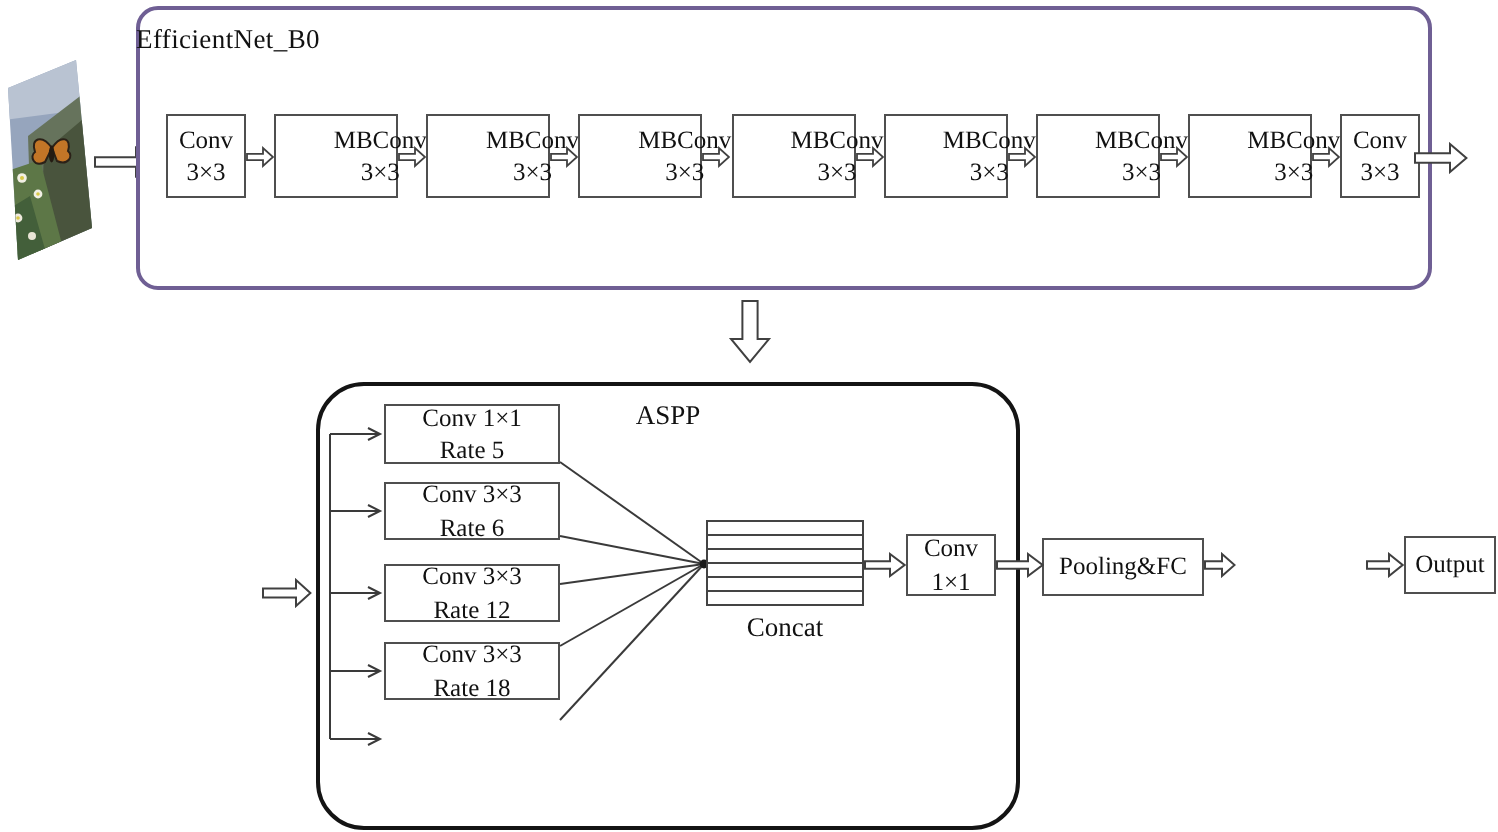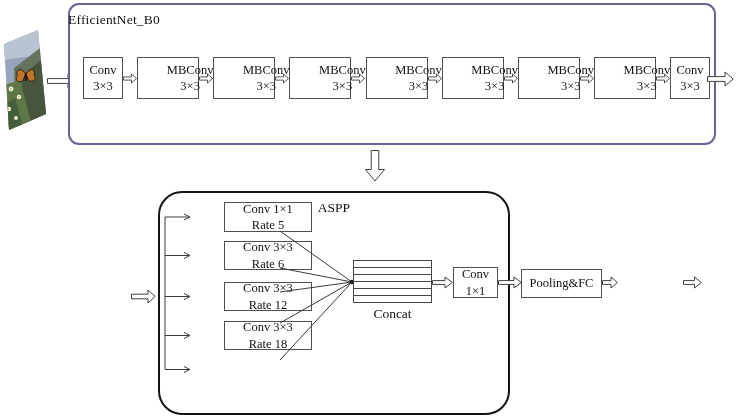--- a/index.html
+++ b/index.html
@@ -38,7 +38,7 @@
   .branch{
     left:192px;width:88px;border:1px solid #4f4f4f;background:#fff;box-sizing:border-box;
     display:flex;flex-direction:column;justify-content:center;align-items:center;
-    font-size:12.5px;line-height:1.3;text-align:center;margin-left:32px;
+    font-size:12.5px;line-height:1.3;text-align:center;
   }
   .chainbox{
     border:1px solid #4f4f4f;background:#fff;box-sizing:border-box;

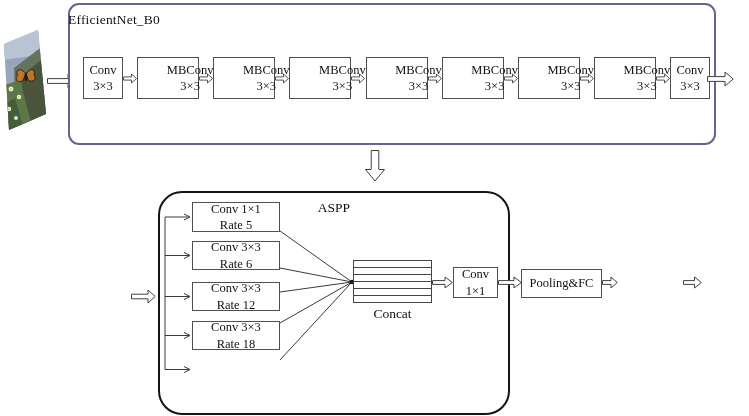--- a/index.html
+++ b/index.html
@@ -242,6 +242,9 @@
   <svg class="abs" style="left:683px;top:276px" width="19" height="13" viewBox="0 0 19 13">
     <path d="M0.5,4.6 H11.5 V1 L18.3,6.5 L11.5,12 V8.4 H0.5 Z" fill="#fff" stroke="#404040" stroke-width="1"></path>
   </svg>
+  <div class="abs chainbox" style="left:702px;top:268px;width:46px;height:29px">
+    <span>Output</span>
+  </div>
 
 </div>
 

